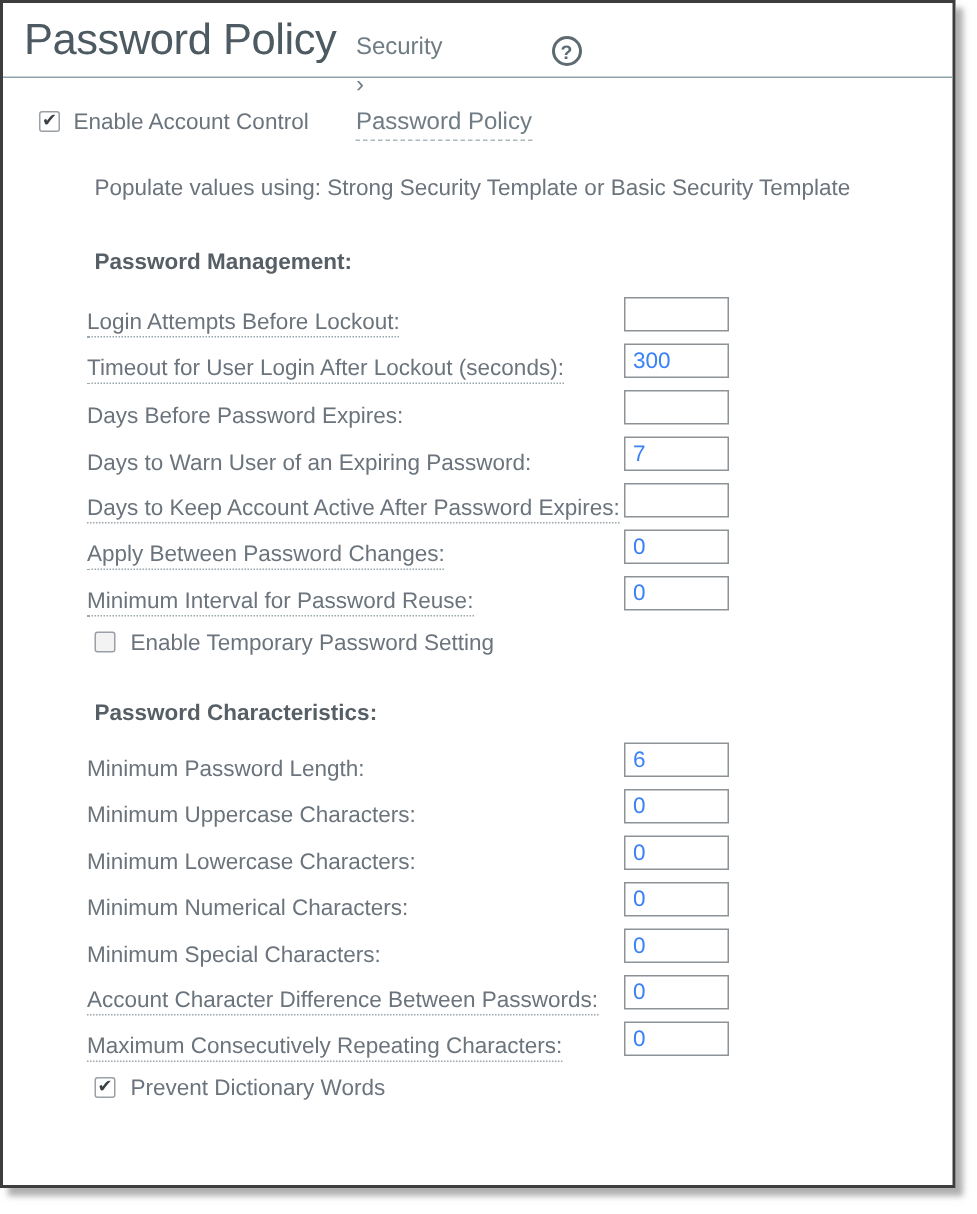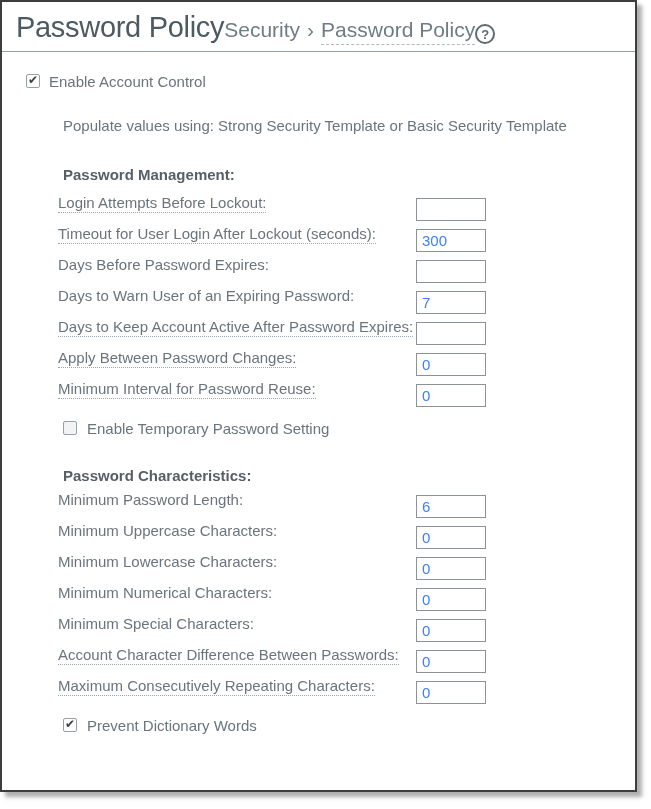--- a/index.html
+++ b/index.html
@@ -19,7 +19,7 @@
     height: 50px;
     border-bottom: 1px solid #8fa3aa;
     padding: 9px 14px 0 14px;
-    display: flex; align-items: baseline; 
+    display: flex; align-items: baseline; gap: 13px;
     white-space: nowrap;
   }
   .title { font-size: 29px; font-weight: 400; color: #4d5a62; letter-spacing: -.3px; }

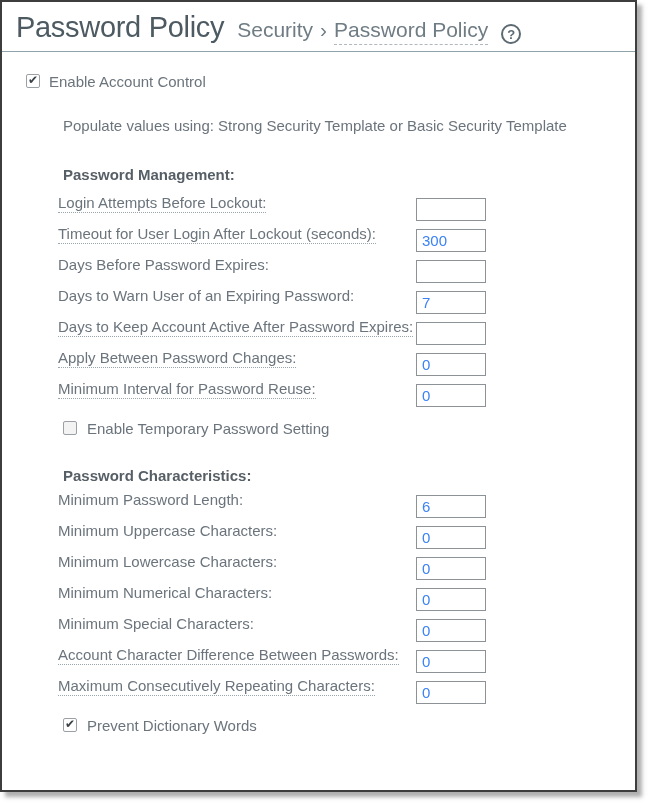--- a/index.html
+++ b/index.html
@@ -23,7 +23,7 @@
     white-space: nowrap;
   }
   .title { font-size: 29px; font-weight: 400; color: #4d5a62; letter-spacing: -.3px; }
-  .crumbs { display: flex; align-items: baseline; gap: 7px; font-size: 21px; color: #6f7c84; }
+  .crumbs { display: flex; align-items: baseline; gap: 7px; font-size: 16px; color: #6f7c84; flex-direction: column; }
   .crumb-current { border-bottom: 1px dashed #aeb8bd; padding-bottom: 2px; }
   .help {
     width: 20px; height: 20px; border: 2px solid #5d6a72; border-radius: 50%;

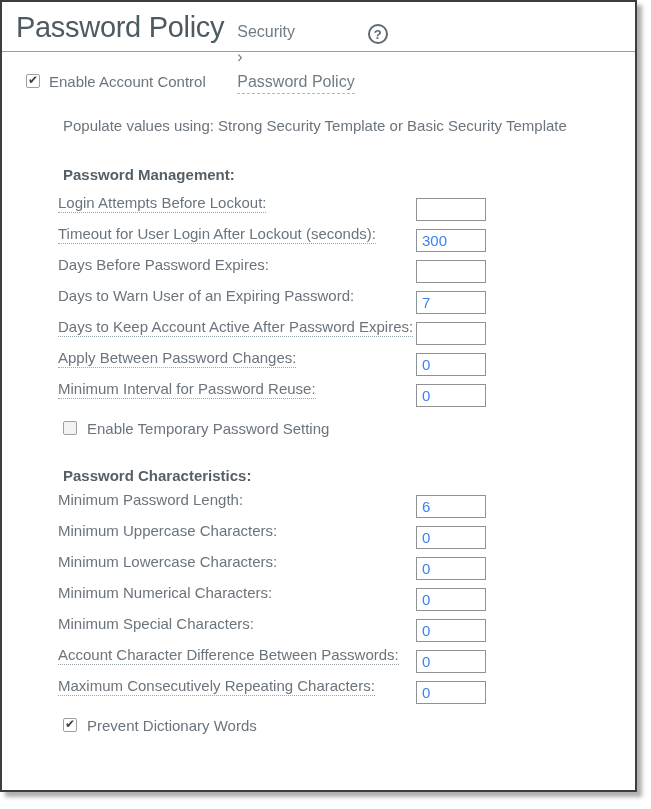--- a/index.html
+++ b/index.html
@@ -56,7 +56,7 @@
 
   .fields { margin-top: 8px; }
   .fields2 { margin-top: 4px; }
-  .frow { position: relative; height: 31px; padding-left: 40px; display: flex; align-items: flex-start; }
+  .frow { position: relative; height: 31px; padding-left: 40px; display: flex; align-items: flex-end; }
   .flabel { font-size: 15px; color: #6b747c; padding-bottom: 1px; }
   .dotted { border-bottom: 1px dotted #9aa7ad; }
   .fin {

